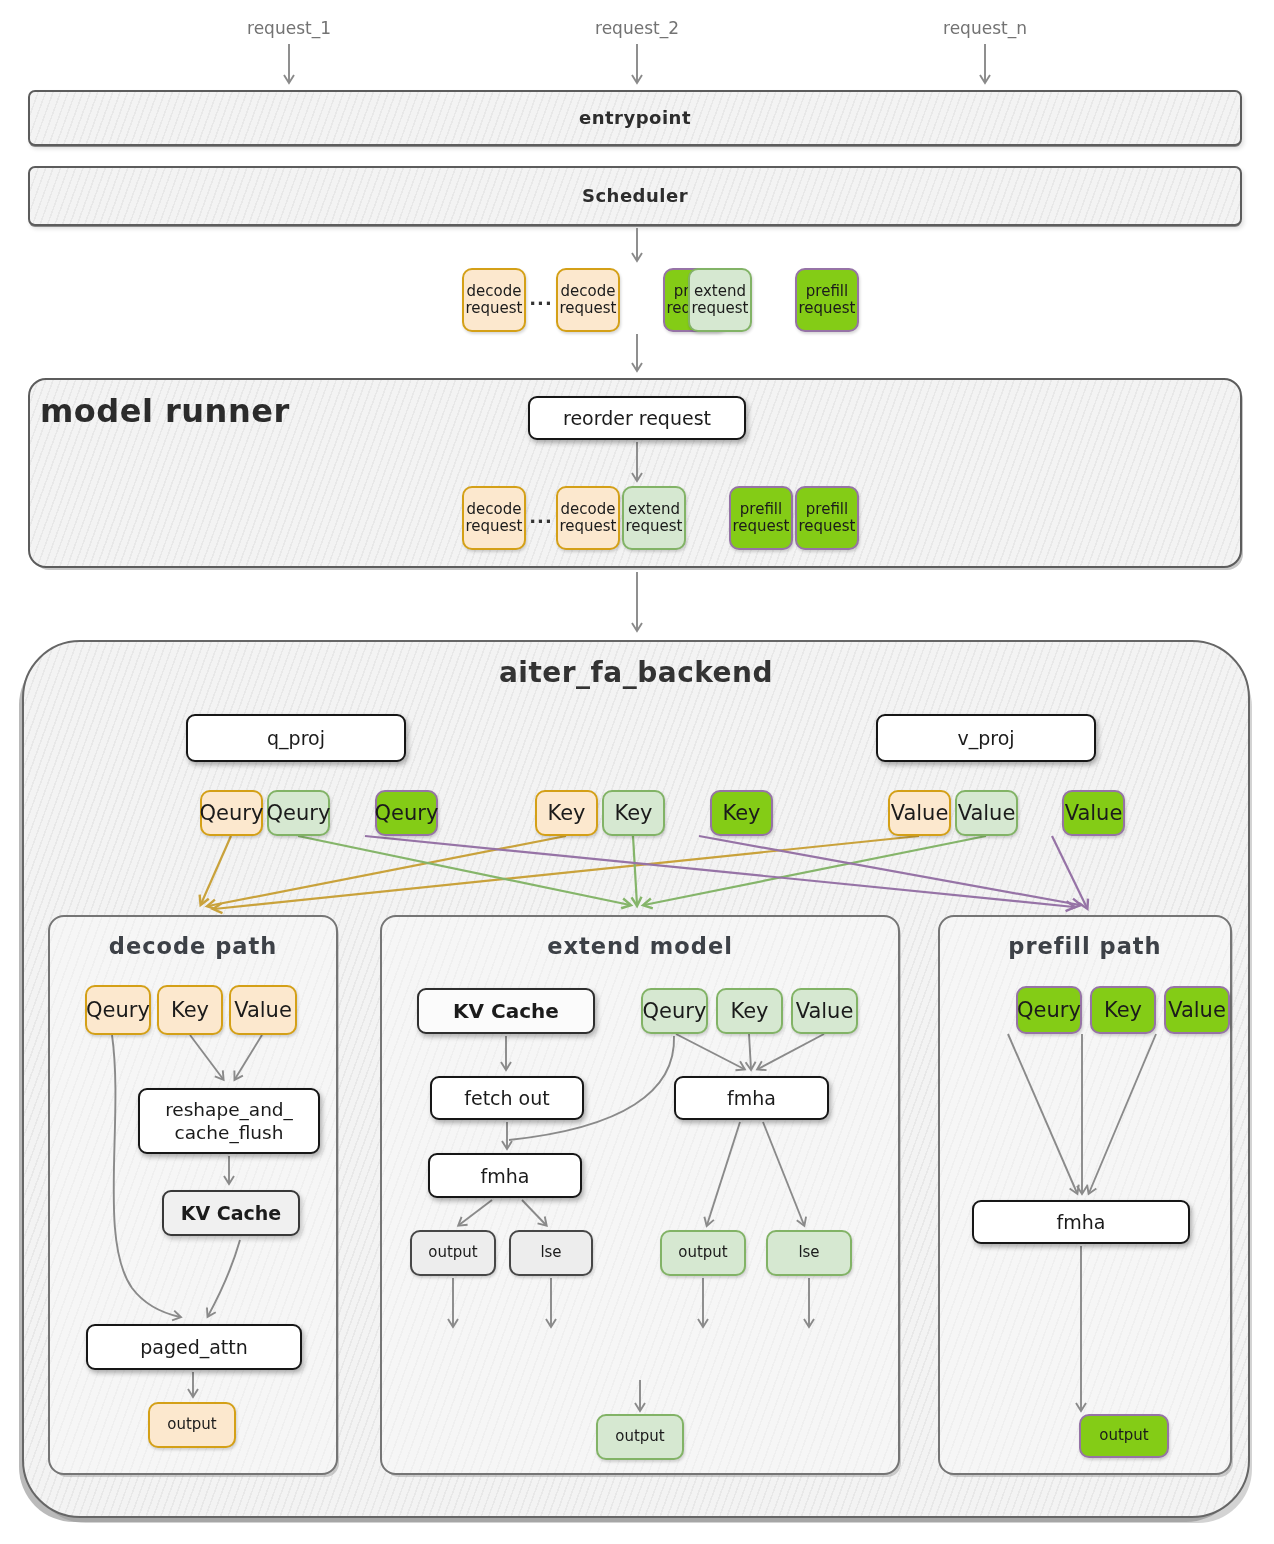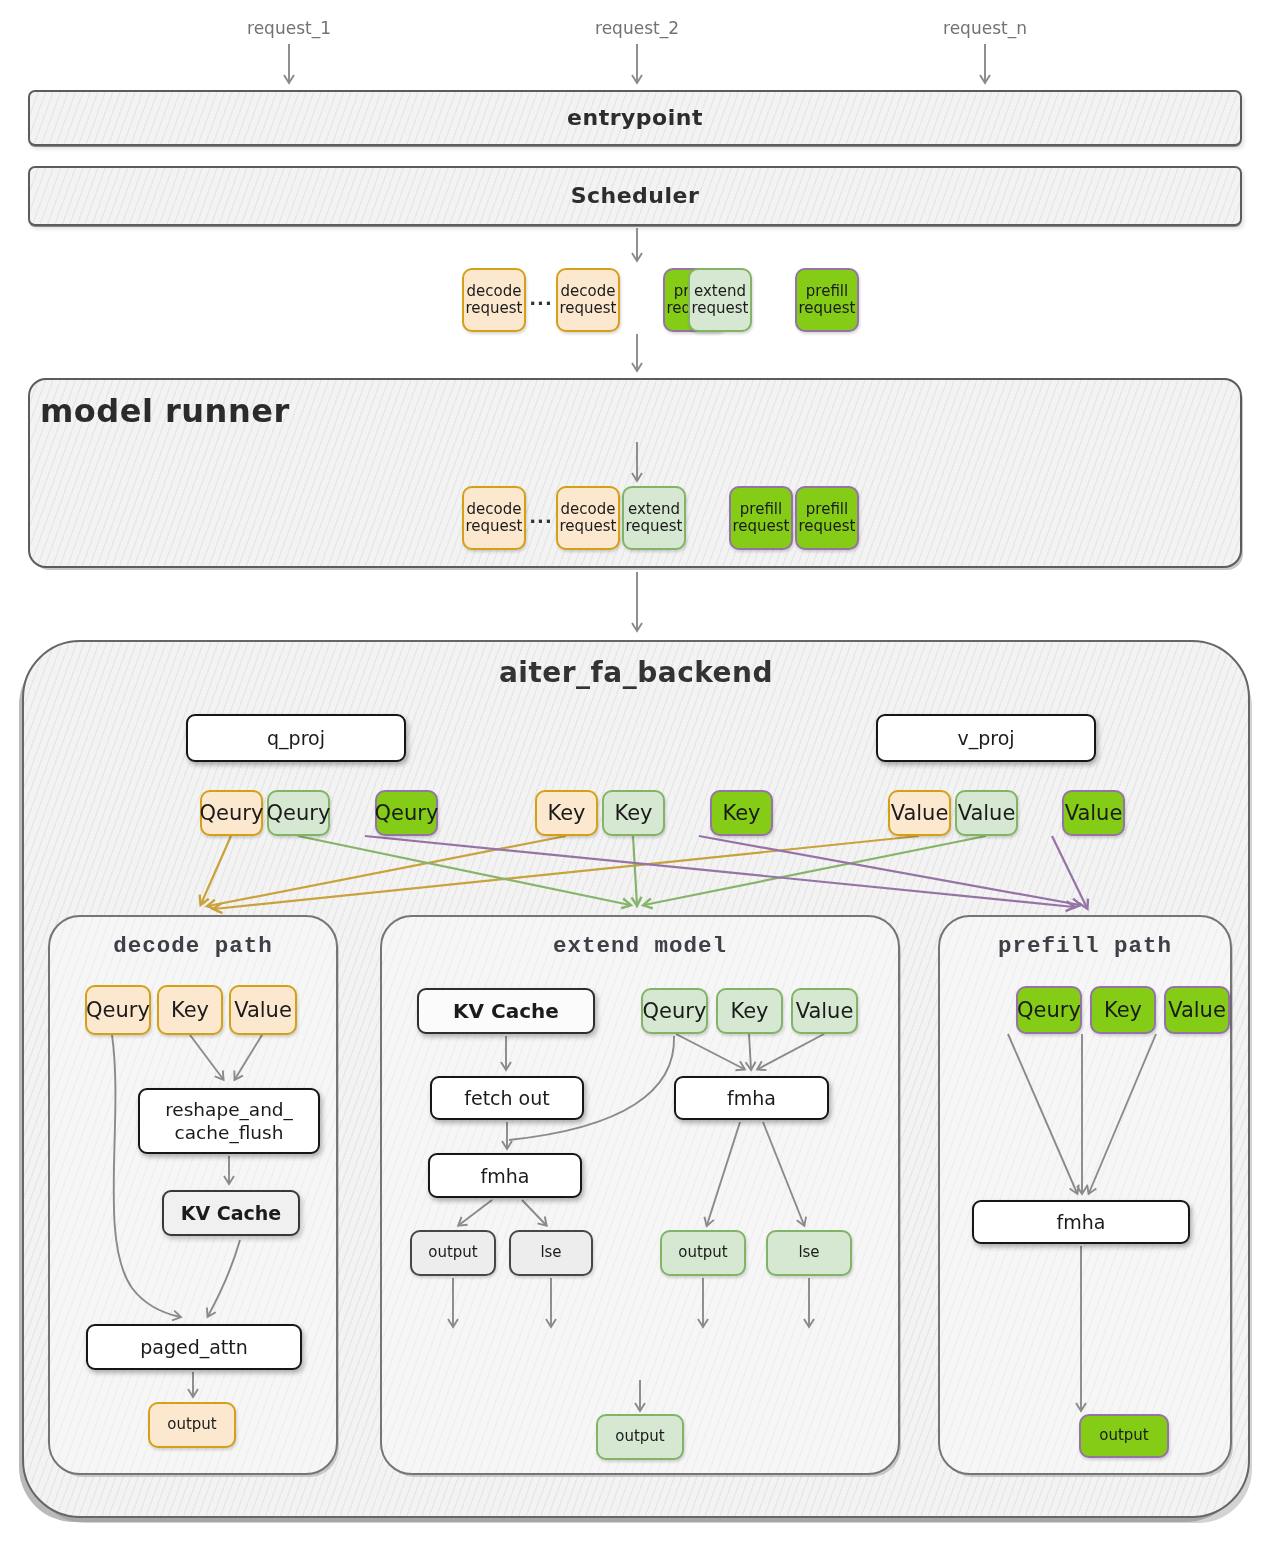--- a/index.html
+++ b/index.html
@@ -15,7 +15,7 @@
   }
   .bar{border-radius:7px;box-shadow:0 2px 0 -1px #8a8a8a, 2px 3px 4px rgba(0,0,0,0.12);}
   .bar-label{position:absolute;left:0;right:0;top:50%;transform:translateY(-52%);text-align:center;
-    font-size:22px;font-weight:600;color:#2d2d2d;letter-spacing:0.5px;}
+    font-size:18px;font-weight:600;color:#2d2d2d;letter-spacing:0.5px;}
   .big-shell{border-radius:18px;box-shadow:3px 4px 0 -2px rgba(130,130,130,0.45);}
   .backend-shell{border-radius:58px;border-color:#666;box-shadow:-6px 7px 0 -3px rgba(130,130,130,0.55), 6px 9px 0 -4px rgba(130,130,130,0.35);}
   .path-shell{

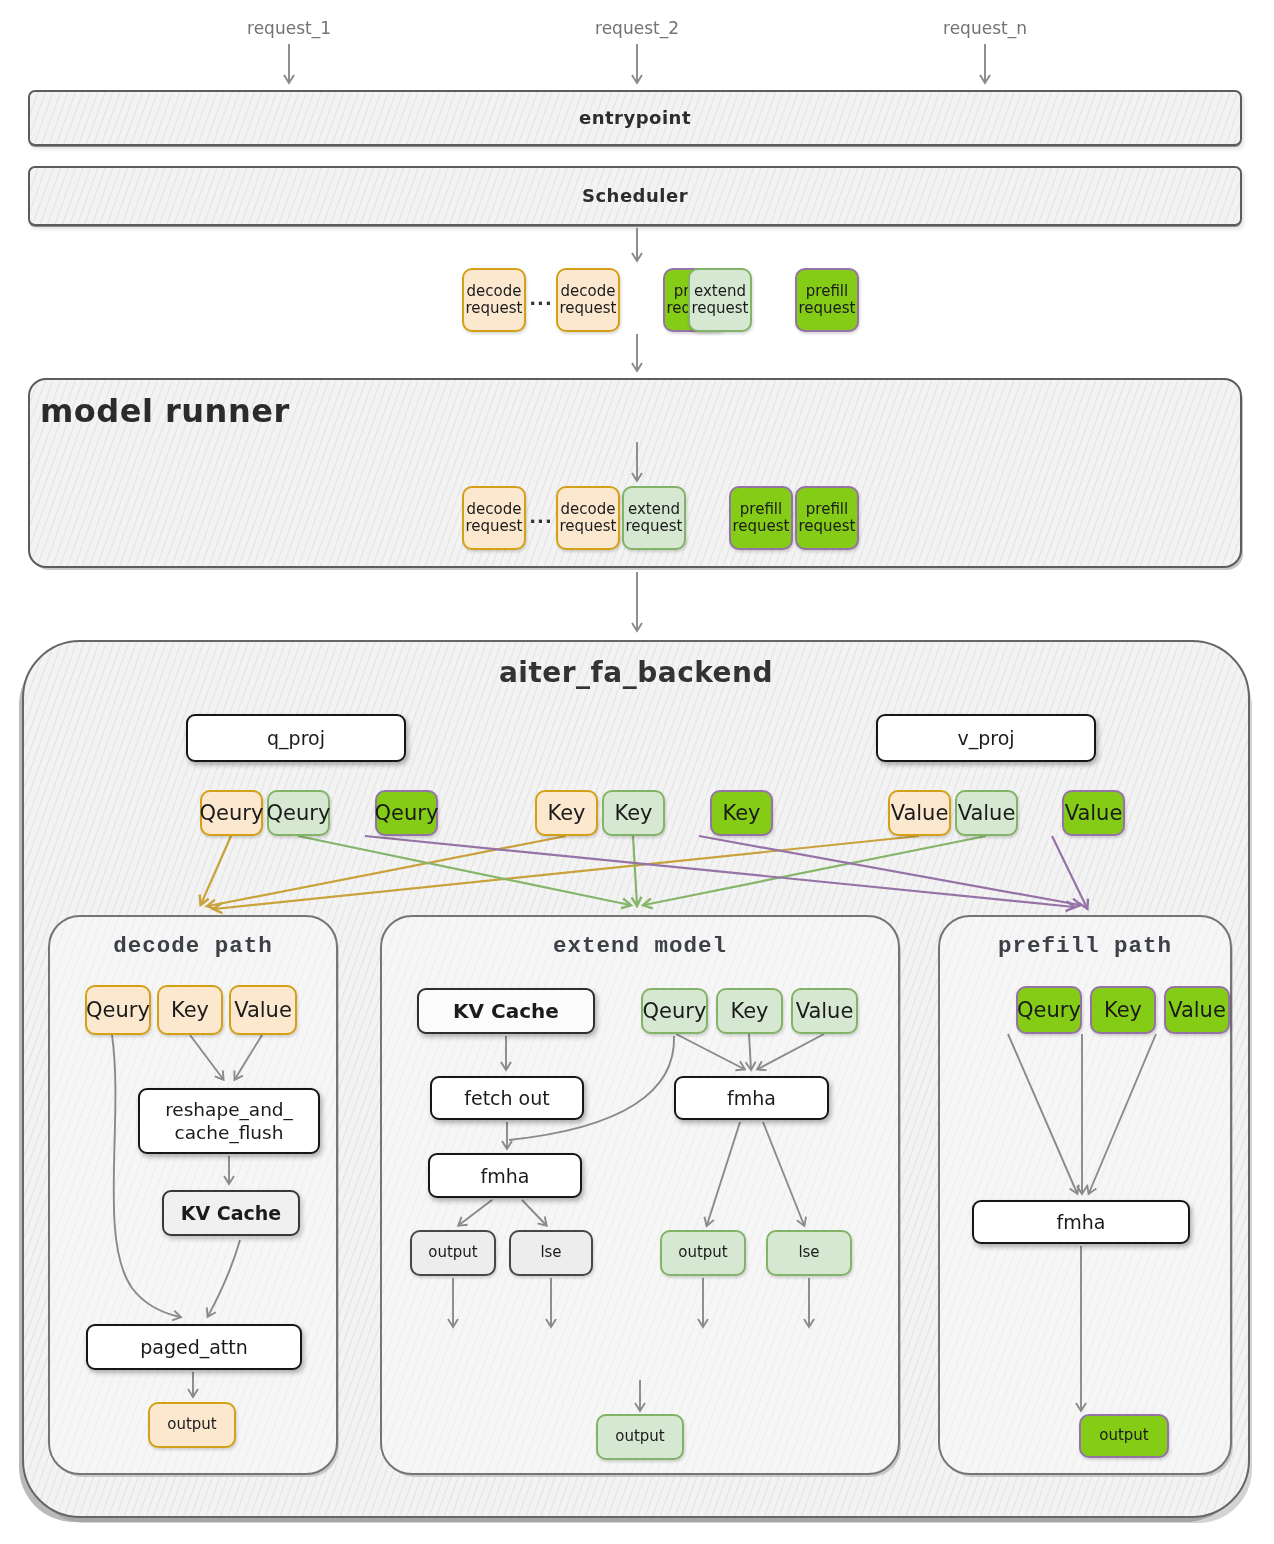--- a/index.html
+++ b/index.html
@@ -166,6 +166,9 @@
       <div>request</div>
   </div>
 
+  <div class="abs node proc" style="left:528px;top:396px;width:218px;height:44px;">
+    <div>reorder request</div>
+  </div>
 
   <div class="abs node tag orange sm" style="left:462px;top:486px;width:64px;height:64px;">
     <div>decode</div>

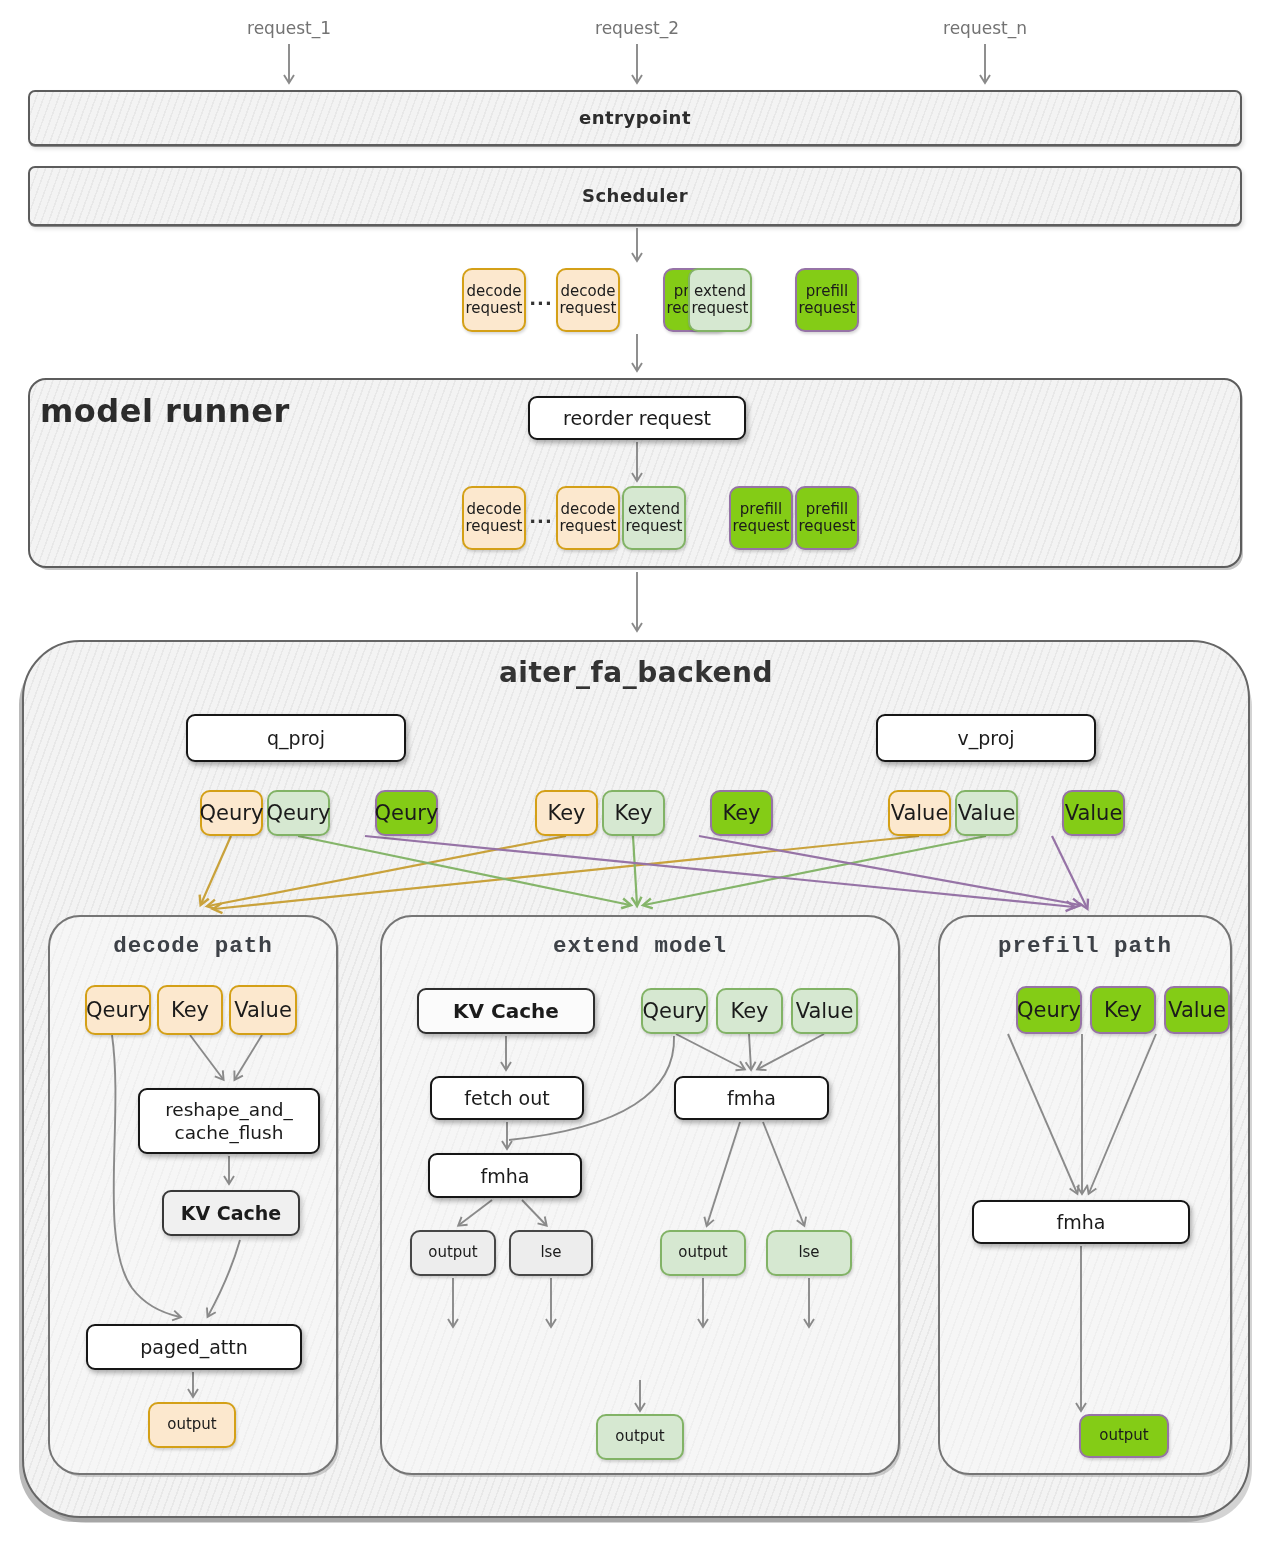--- a/index.html
+++ b/index.html
@@ -21,7 +21,7 @@
   .path-shell{
     background-color:#f6f6f6;
     background-image:repeating-linear-gradient(110deg, rgba(120,120,120,0.05) 0px, rgba(120,120,120,0.05) 1.5px, rgba(255,255,255,0) 1.5px, rgba(255,255,255,0) 8px);
-    border:2.2px solid #757575;border-radius:32px;box-shadow:3px 4px 0 -2px rgba(140,140,140,0.4);font-family:Liberation Mono, monospace;
+    border:2.2px solid #757575;border-radius:16px;box-shadow:3px 4px 0 -2px rgba(140,140,140,0.4);
   }
   .mr-title{position:absolute;left:10px;top:12px;font-size:32px;font-weight:bold;color:#2b2b2b;letter-spacing:0.5px;}
   .backend-title{position:absolute;left:0;right:0;top:14px;text-align:center;font-size:28px;font-weight:bold;color:#333;letter-spacing:0.5px;}

